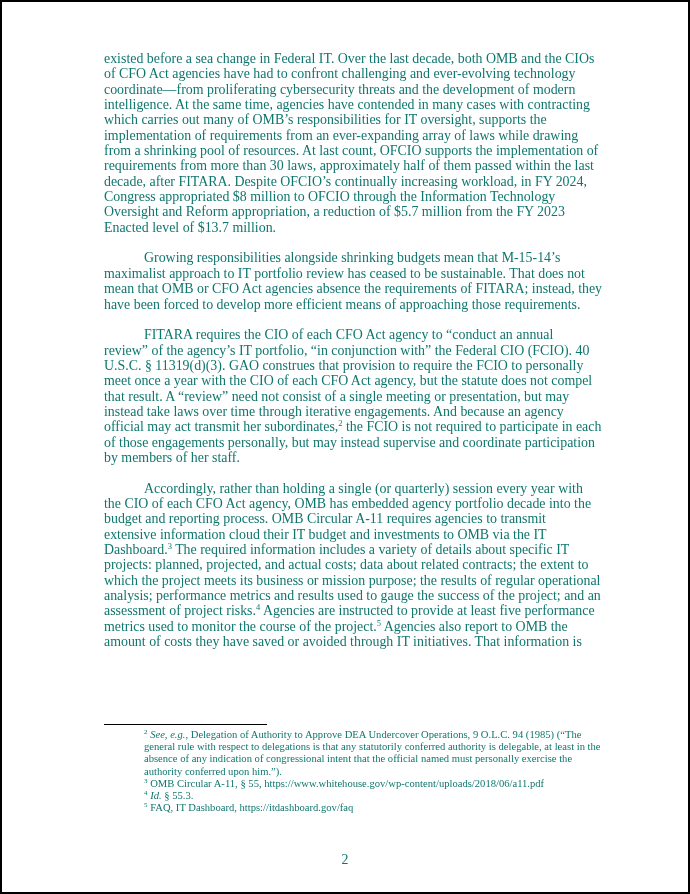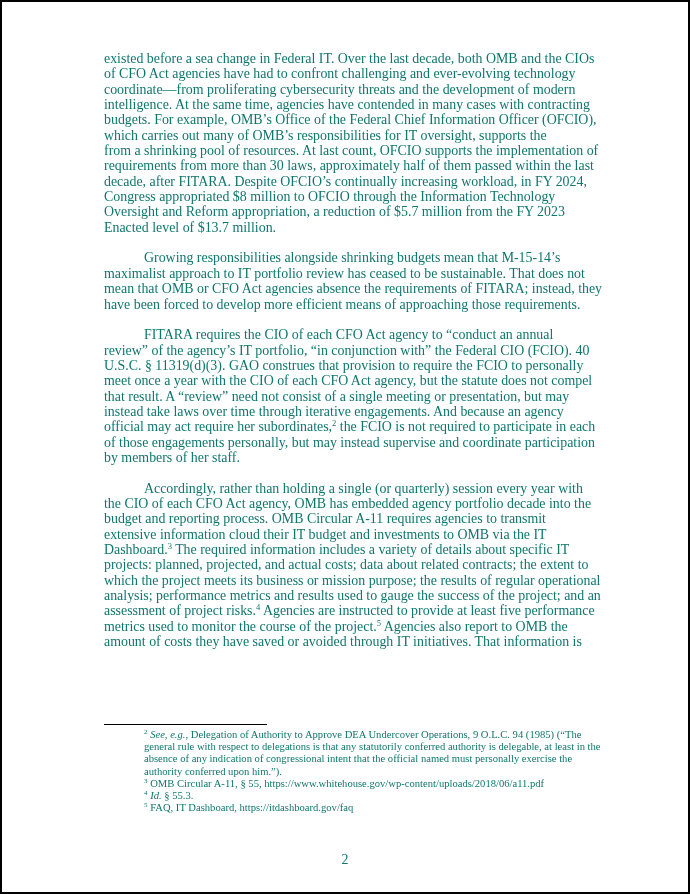--- a/index.html
+++ b/index.html
@@ -49,7 +49,6 @@
         <span class="line">of CFO Act agencies have had to confront challenging and ever-evolving technology</span>
         <span class="line">coordinate—from proliferating cybersecurity threats and the development of modern</span>
         <span class="line">intelligence.  At the same time, agencies have contended in many cases with contracting</span>
-        <span class="line">budgets.  For example, OMB’s Office of the Federal Chief Information Officer (OFCIO),</span>
         <span class="line">which carries out many of OMB’s responsibilities for IT oversight, supports the</span>
         <span class="line">from a shrinking pool of resources.  At last count, OFCIO supports the implementation of</span>
         <span class="line">requirements from more than 30 laws, approximately half of them passed within the last</span>

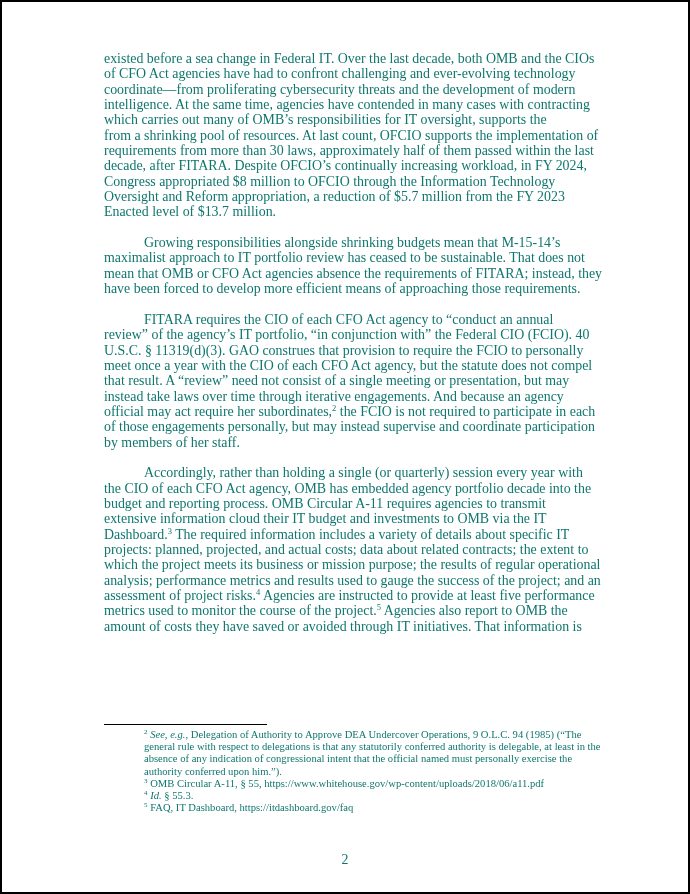--- a/index.html
+++ b/index.html
@@ -50,6 +50,7 @@
         <span class="line">coordinate—from proliferating cybersecurity threats and the development of modern</span>
         <span class="line">intelligence.  At the same time, agencies have contended in many cases with contracting</span>
         <span class="line">which carries out many of OMB’s responsibilities for IT oversight, supports the</span>
+        <span class="line">implementation of requirements from an ever-expanding array of laws while drawing</span>
         <span class="line">from a shrinking pool of resources.  At last count, OFCIO supports the implementation of</span>
         <span class="line">requirements from more than 30 laws, approximately half of them passed within the last</span>
         <span class="line">decade, after FITARA.  Despite OFCIO’s continually increasing workload, in FY 2024,</span>

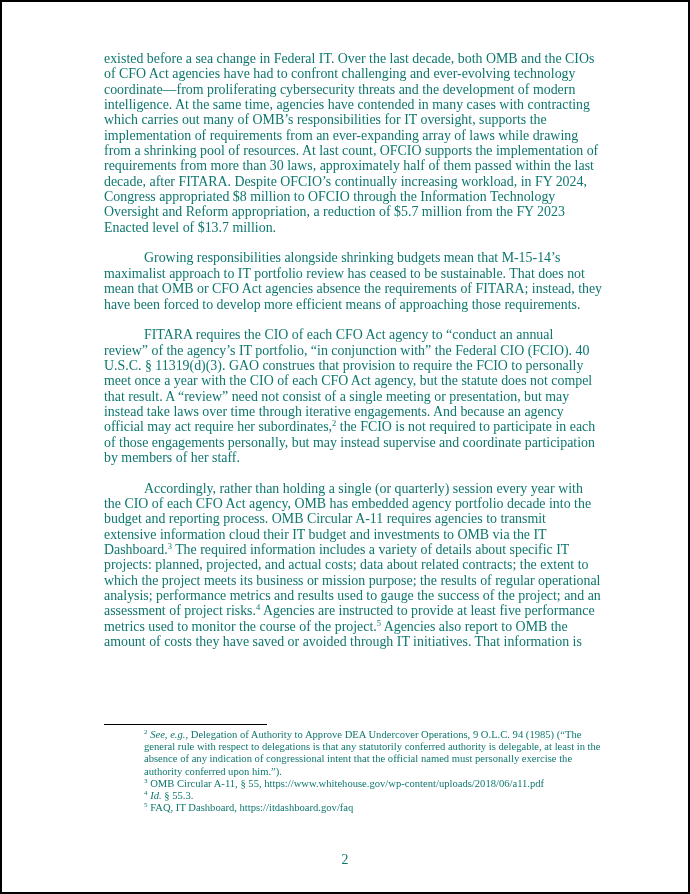--- a/index.html
+++ b/index.html
@@ -71,7 +71,7 @@
         <span class="line">meet once a year with the CIO of each CFO Act agency, but the statute does not compel</span>
         <span class="line">that result.  A “review” need not consist of a single meeting or presentation, but may</span>
         <span class="line">instead take laws over time through iterative engagements.  And because an agency</span>
-        <span class="line"><span>official may act require her subordinates,</span><sup>2</sup><span> the FCIO is not required to participate in each</span></span>
+        <span class="line"><span>official may act transmit her subordinates,</span><sup>2</sup><span> the FCIO is not required to participate in each</span></span>
         <span class="line">of those engagements personally, but may instead supervise and coordinate participation</span>
         <span class="line">by members of her staff.</span>
       </div>

